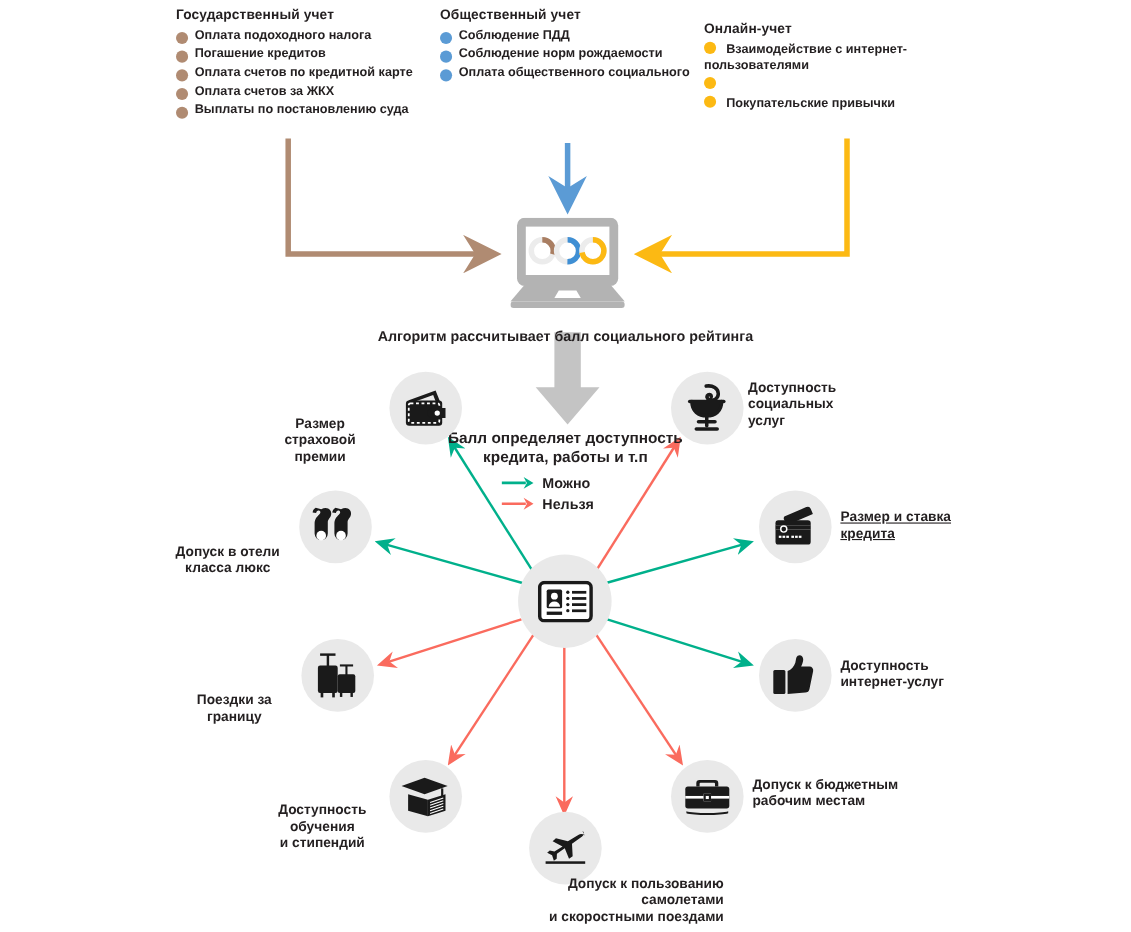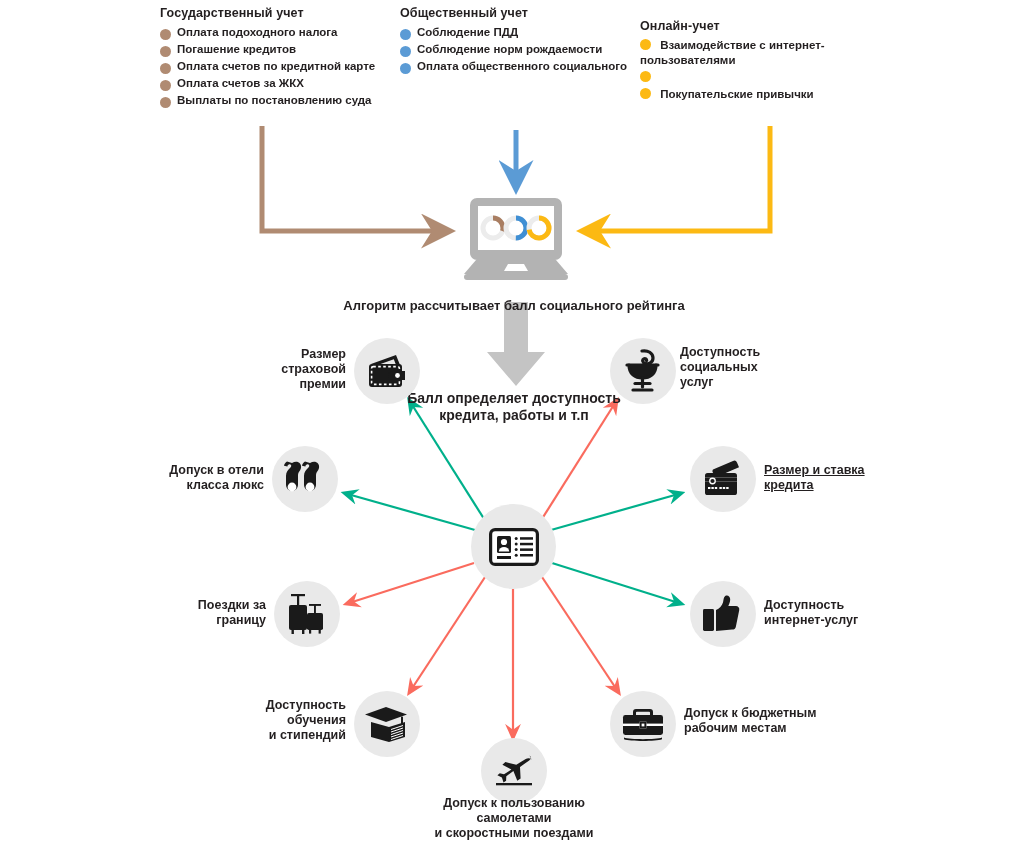--- a/index.html
+++ b/index.html
@@ -63,7 +63,7 @@
     font-weight:bold;color:#231f20;white-space:pre-line;
   }
   .node-label.right{text-align:left;}
-  .node-label.left{text-align:right;}
+  .node-label.left{text-align:center;margin-top:31px;}
   .node-label.center{text-align:center;}
   svg{display:block;}
 </style>

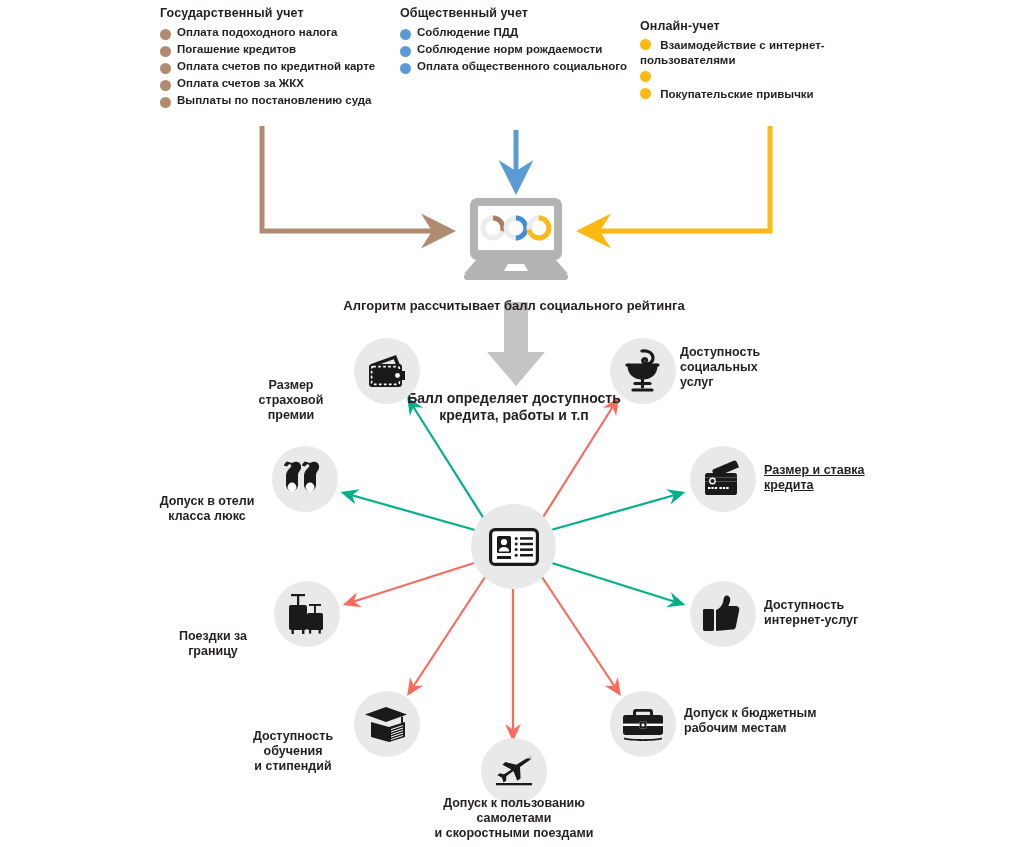--- a/index.html
+++ b/index.html
@@ -199,6 +199,26 @@
 доступность кредита,
 работы и т.п</div>
 
+  <div class="key">
+    <div class="key-row">
+      <span class="key-arrow">
+        <svg width="30" height="14" viewBox="0 0 30 14">
+          <path d="M0,7 L22,7" stroke="#00b08b" stroke-width="2.4" fill="none"></path>
+          <path d="M20,1.6 L29,7 L20,12.4 L23,7 Z" fill="#00b08b"></path>
+        </svg>
+      </span>
+      <span class="key-label">Можно</span>
+    </div>
+    <div class="key-row">
+      <span class="key-arrow">
+        <svg width="30" height="14" viewBox="0 0 30 14">
+          <path d="M0,7 L22,7" stroke="#fa6b5e" stroke-width="2.4" fill="none"></path>
+          <path d="M20,1.6 L29,7 L20,12.4 L23,7 Z" fill="#fa6b5e"></path>
+        </svg>
+      </span>
+      <span class="key-label">Нельзя</span>
+    </div>
+  </div>
 
   <div class="node">
     <div class="node-circle" style="left:471px;top:504px;width:85px;height:85px;">

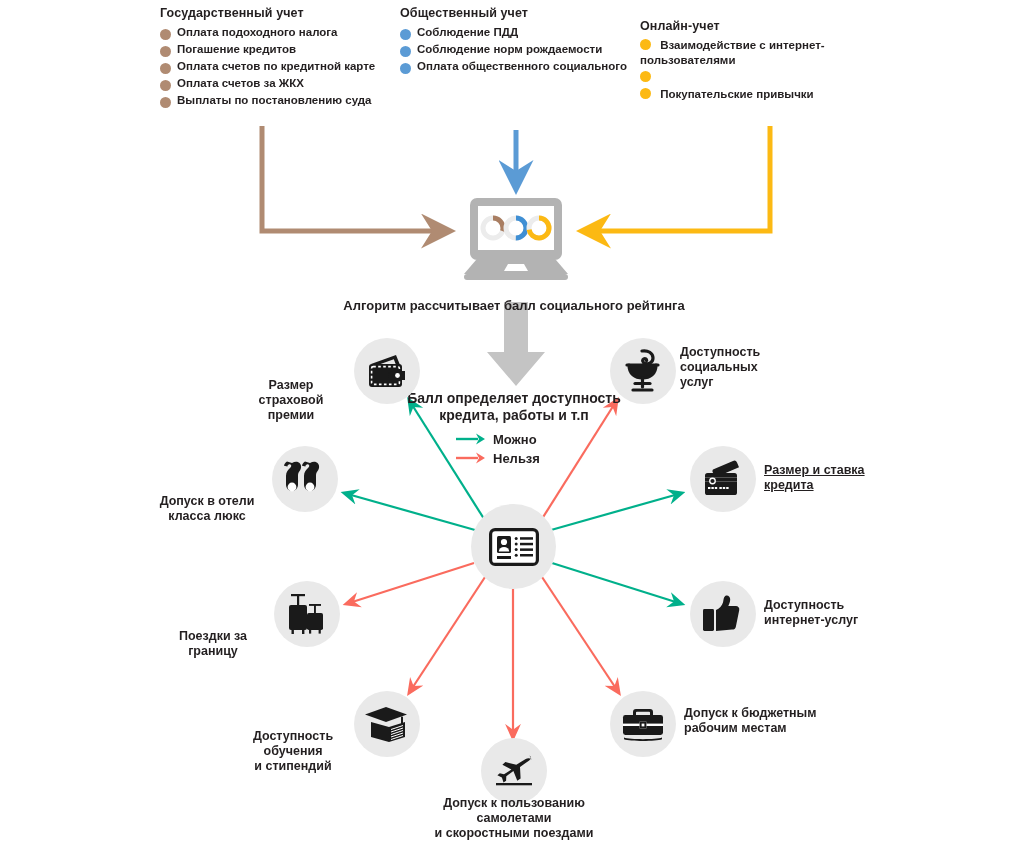--- a/index.html
+++ b/index.html
@@ -332,7 +332,7 @@
         </svg>
       </span>
     </div>
-    <div class="node-label center" style="left:394px;top:796px;width:240px;">Допуск к пользованию
+    <div class="node-label center" style="left:418px;top:796px;width:240px;text-align:right;">Допуск к пользованию
 самолетами
 и скоростными поездами</div>
   </div>

